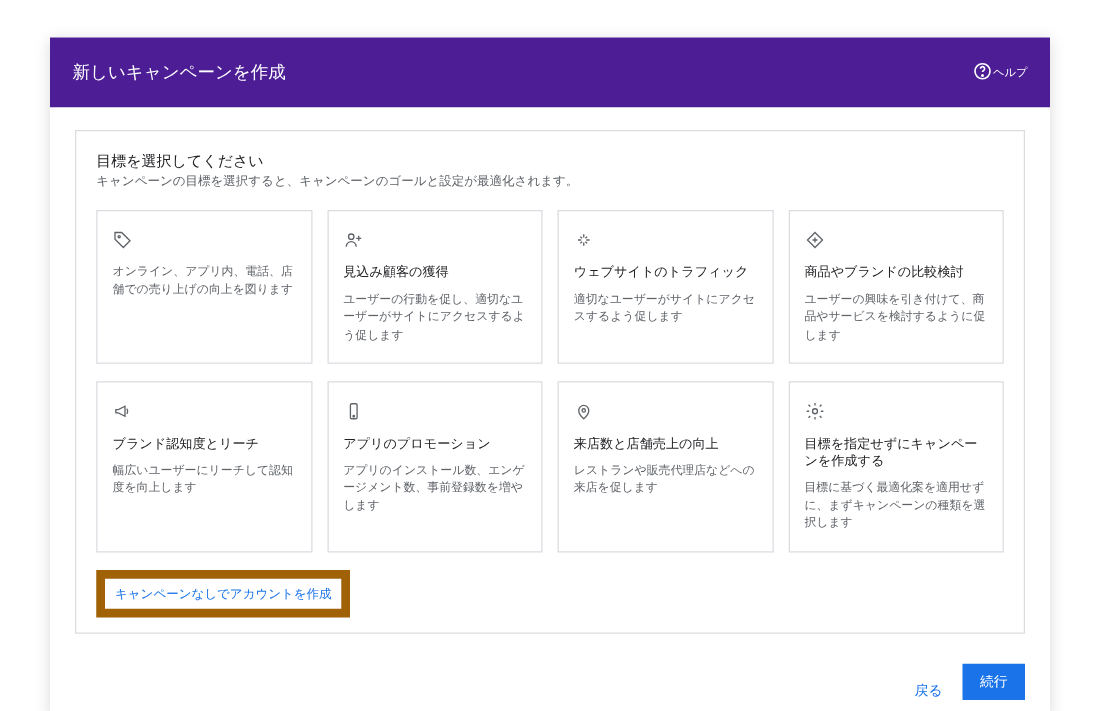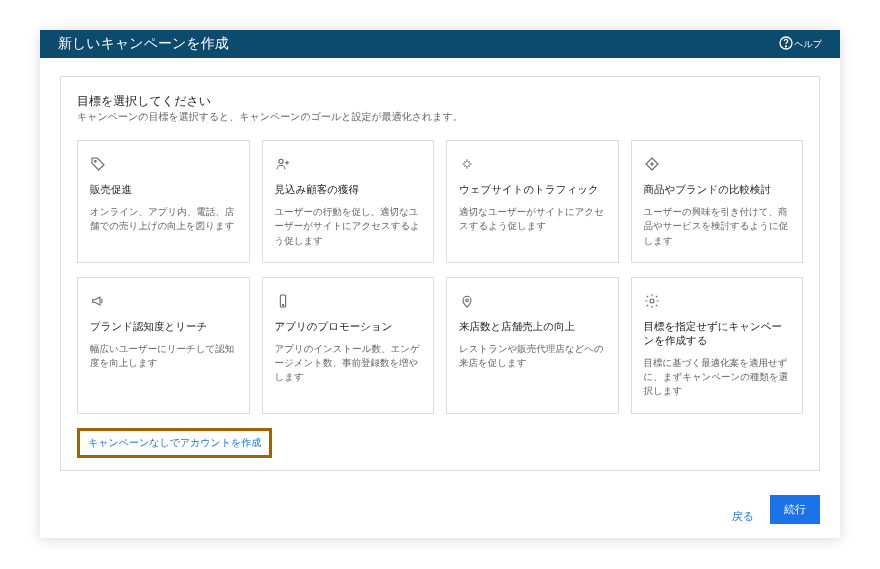--- a/index.html
+++ b/index.html
@@ -16,9 +16,9 @@
     background: #fff;
   }
   .header {
-    background: #0c4a6e;
+    background: #4c1d95;
     color: #fff;
-    height: 28px;
+    height: 56px;
     display: flex;
     align-items: center;
     justify-content: space-between;

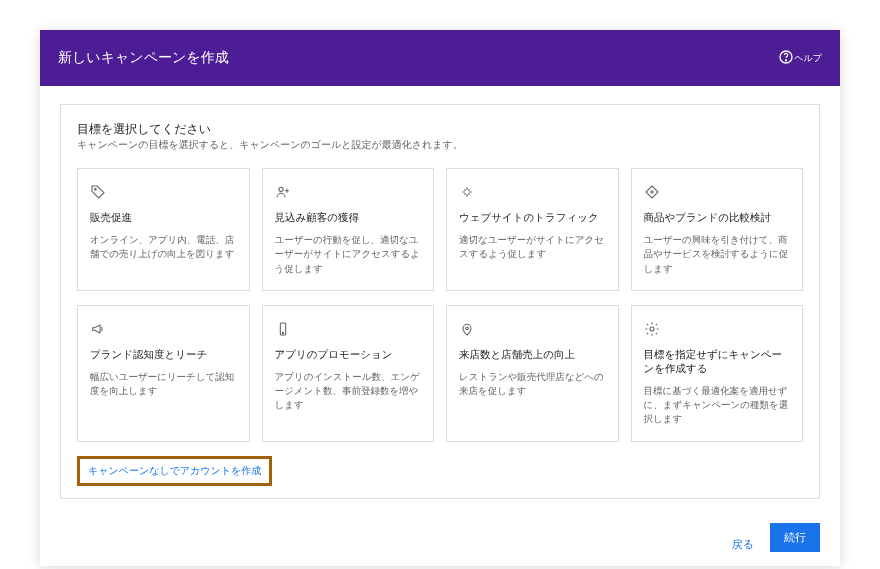--- a/index.html
+++ b/index.html
@@ -129,7 +129,6 @@
                 <circle cx="8" cy="8" r="1.3"></circle>
               </svg>
             </div>
-          <div class="ctitle">販売促進</div>
           <div class="cdesc">オンライン、アプリ内、電話、店舗での売り上げの向上を図ります</div>
         </div>
         <div class="card">

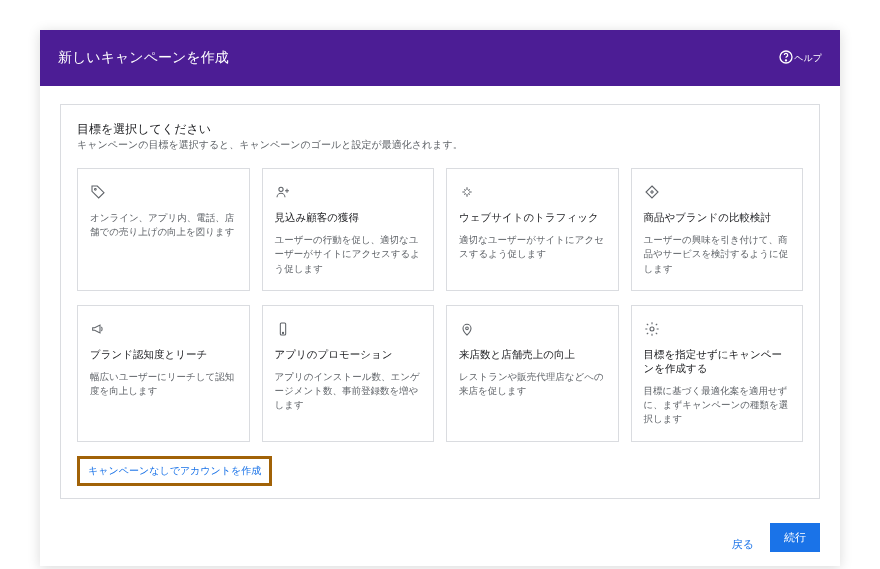--- a/index.html
+++ b/index.html
@@ -69,7 +69,7 @@
   .link-row { margin-top: 2px; }
   .nocamp {
     display: inline-block;
-    border: 3px solid #a16207;
+    border: 7px solid #a16207;
     padding: 5px 8px;
     font-size: 10px;
     color: #1a73e8;

